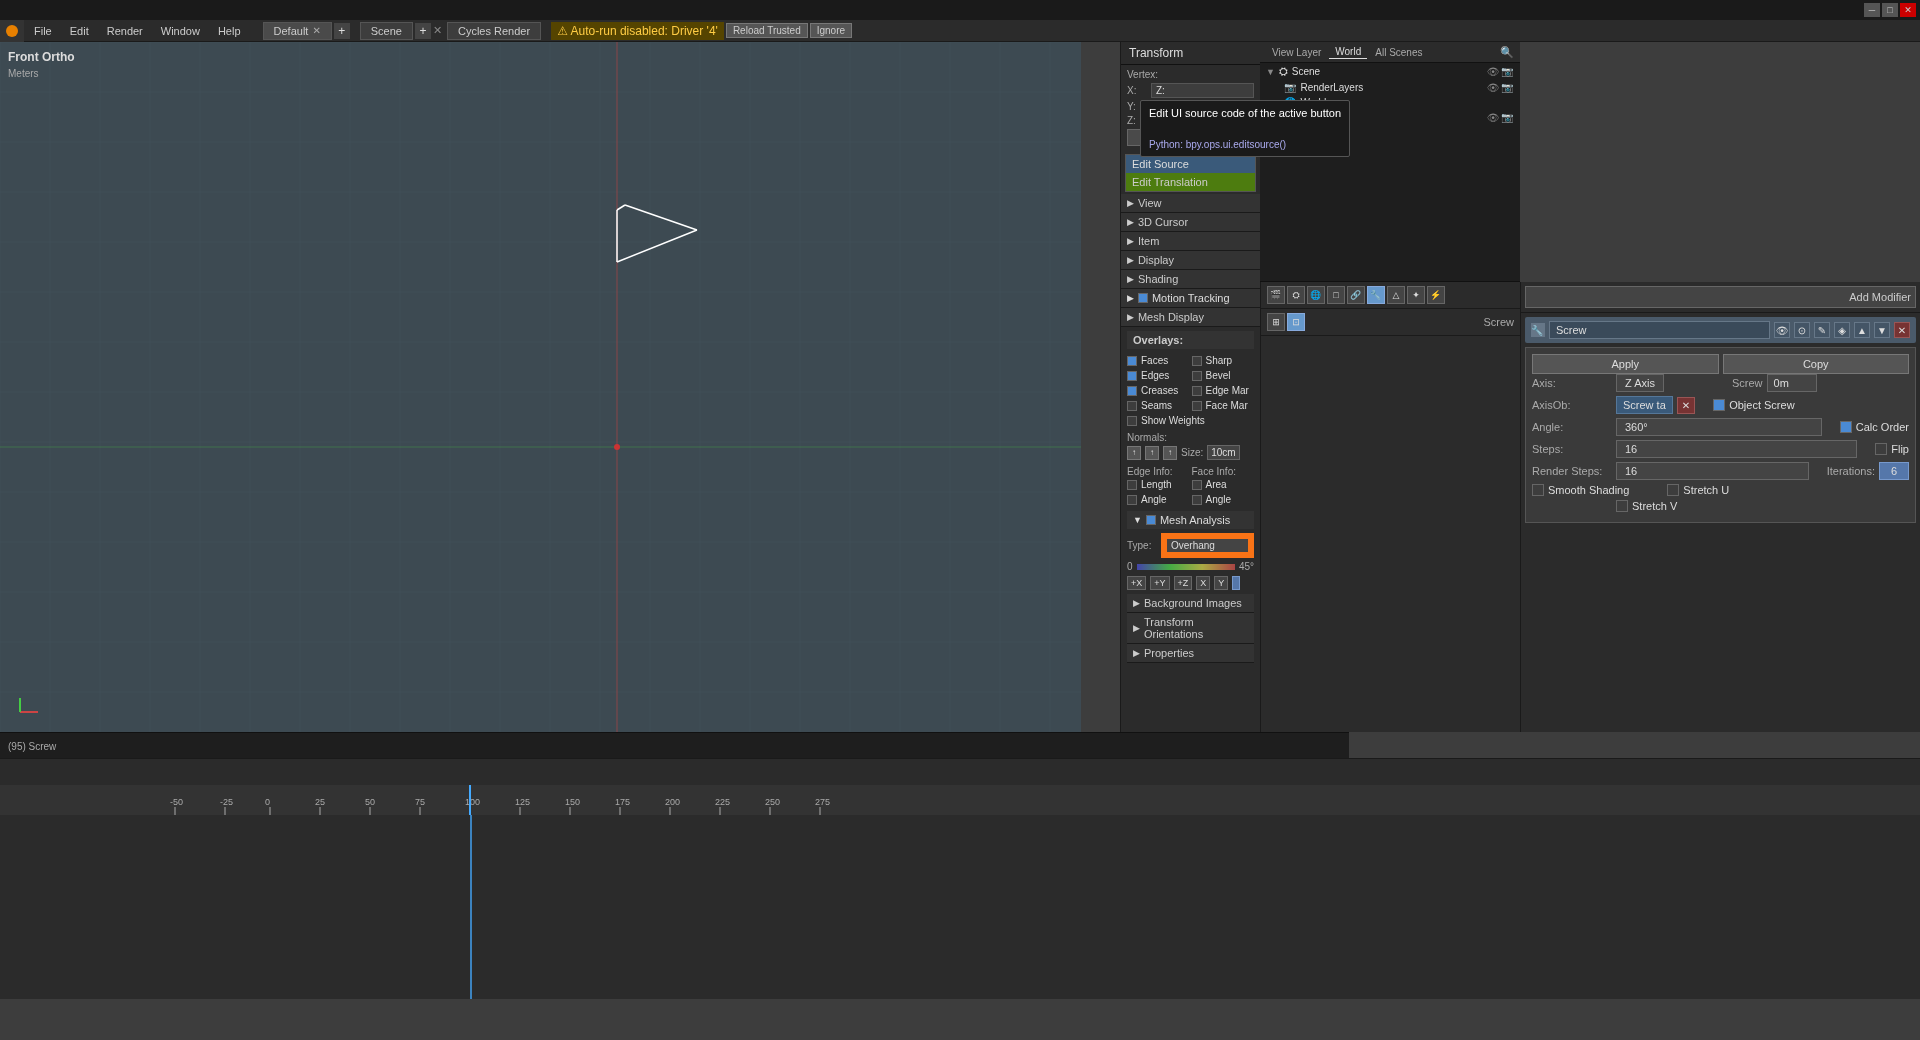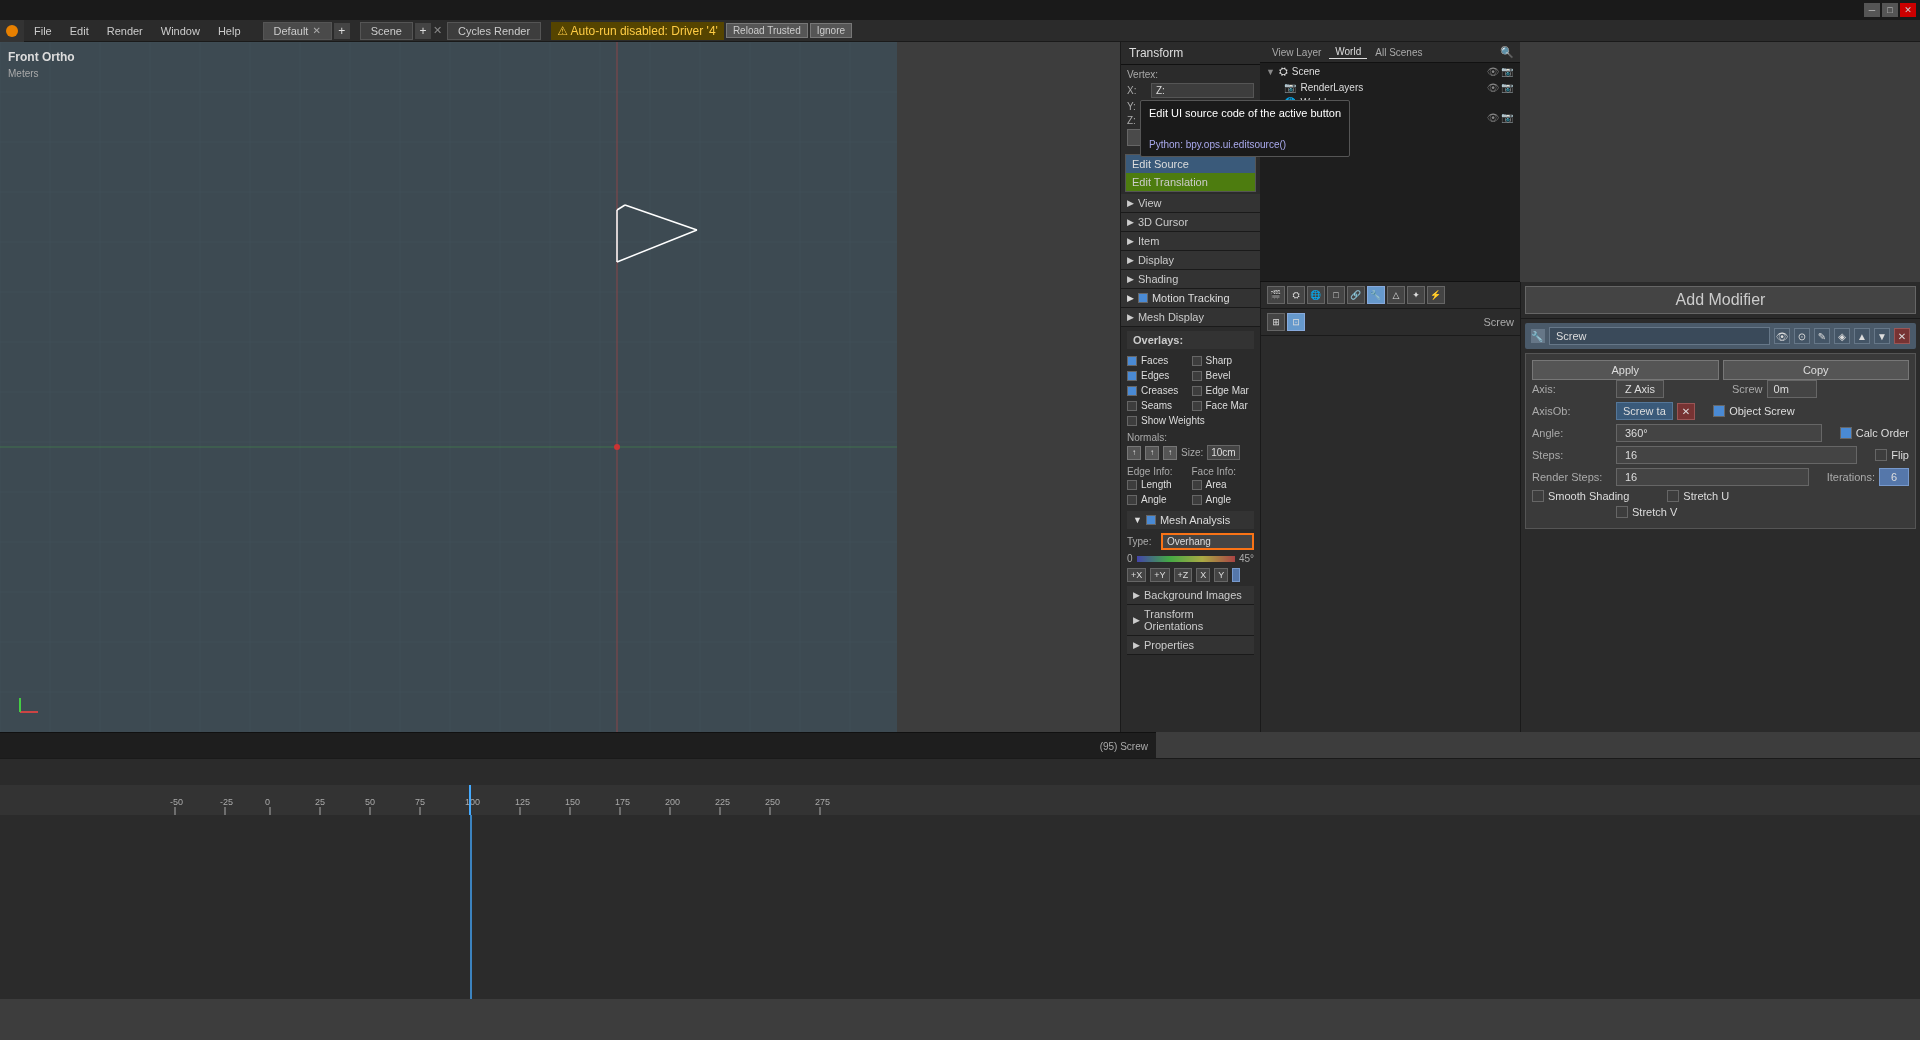--- a/index.html
+++ b/index.html
@@ -35,7 +35,7 @@
 
     
     #viewport {
-      position: absolute; top: 42px; left: 0; width: 897px; height: 690px;
+      position: absolute; top: 42px; left: 0; width: 1081px; height: 690px;
       background: #3d4a52; overflow: hidden; text-align: right;
     }
 

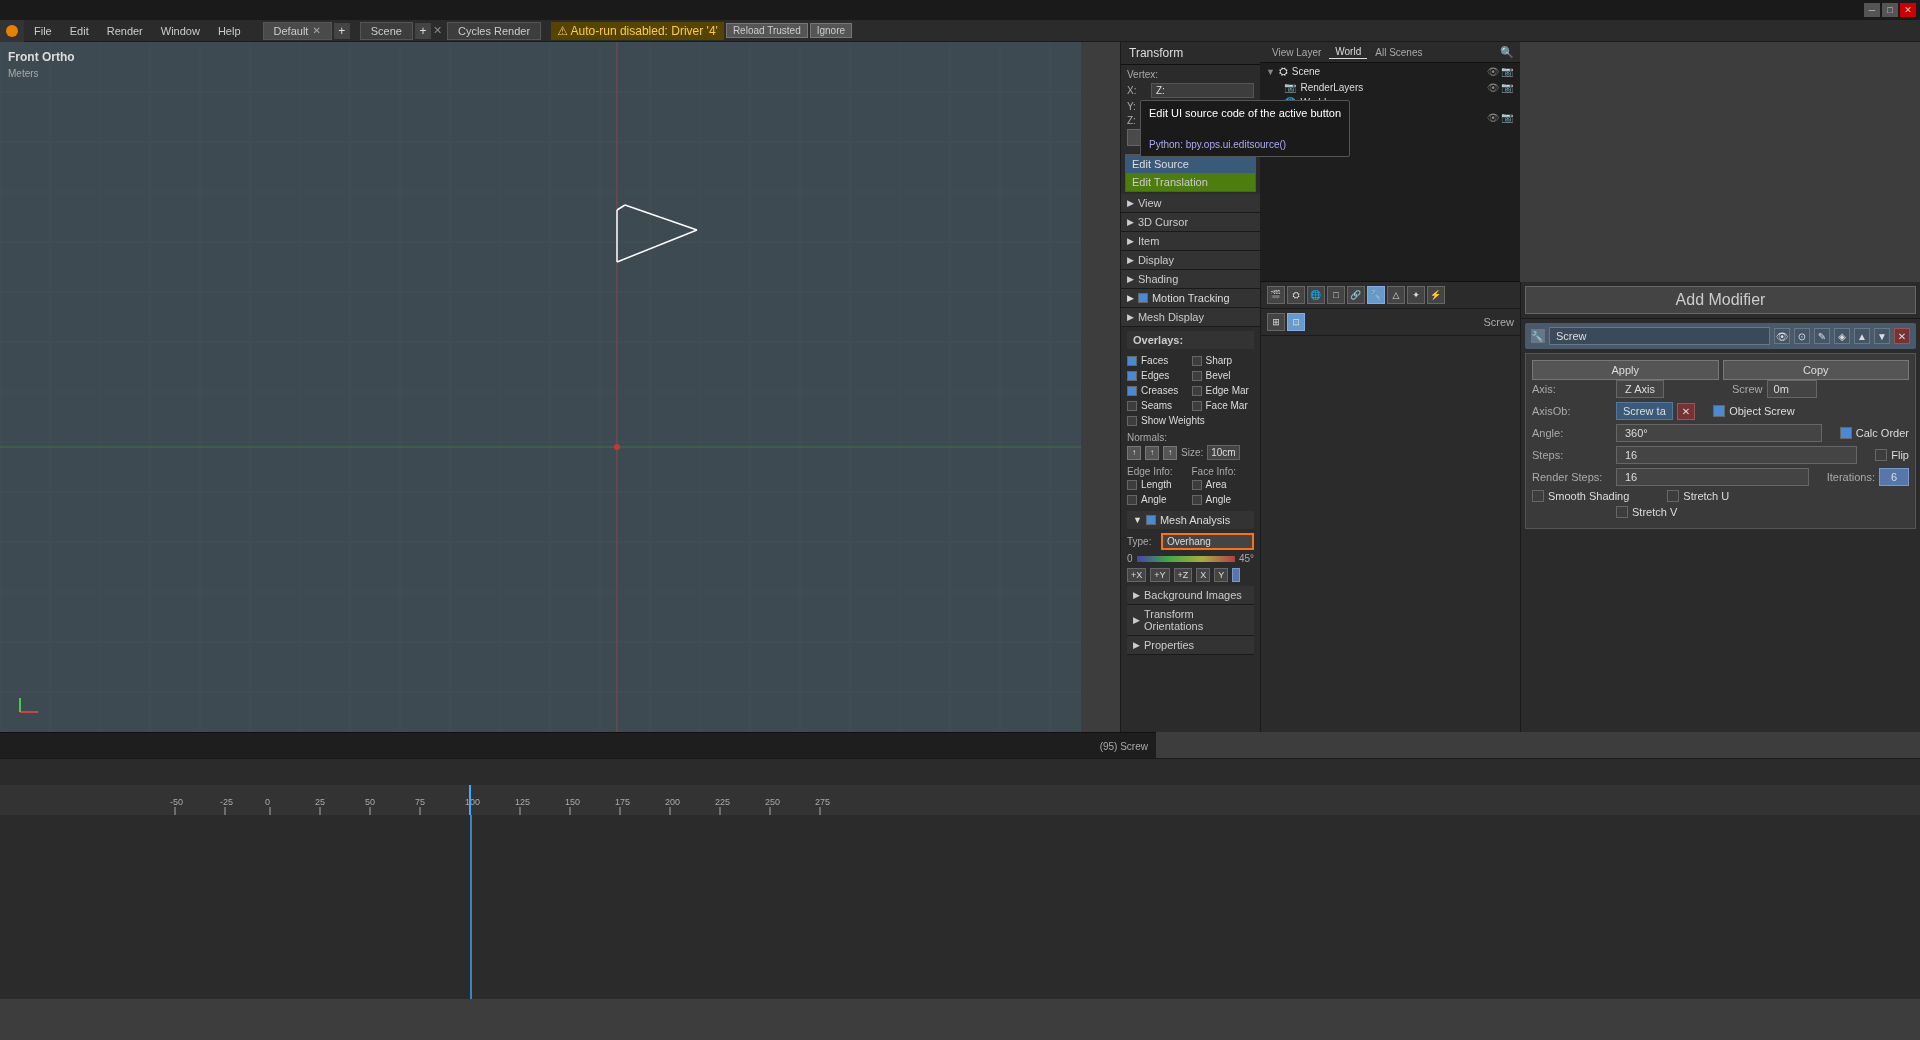--- a/index.html
+++ b/index.html
@@ -79,7 +79,7 @@
       background: #2b2b2b; border-left: 1px solid #1a1a1a; overflow-y: auto;
     }
     .mod-top { padding: 4px; border-bottom: 1px solid #1a1a1a; }
-    .add-modifier-btn { width: 100%; background: #444; border: 1px solid #666; padding: 4px; color: #ccc; text-align: center; cursor: pointer; font-size: 16px; }
+    .add-modifier-btn { width: 100%; background: #444; border: 1px solid #666; padding: 4px; color: #ccc; text-align: right; cursor: pointer; font-size: 11px; }
 
     .mod-body { background: #3a3a3a; margin: 0 4px 4px; padding: 6px; border: 1px solid #555; }
     .apply-copy-row { display: flex; gap: 4px; margin-bottom: 0; }

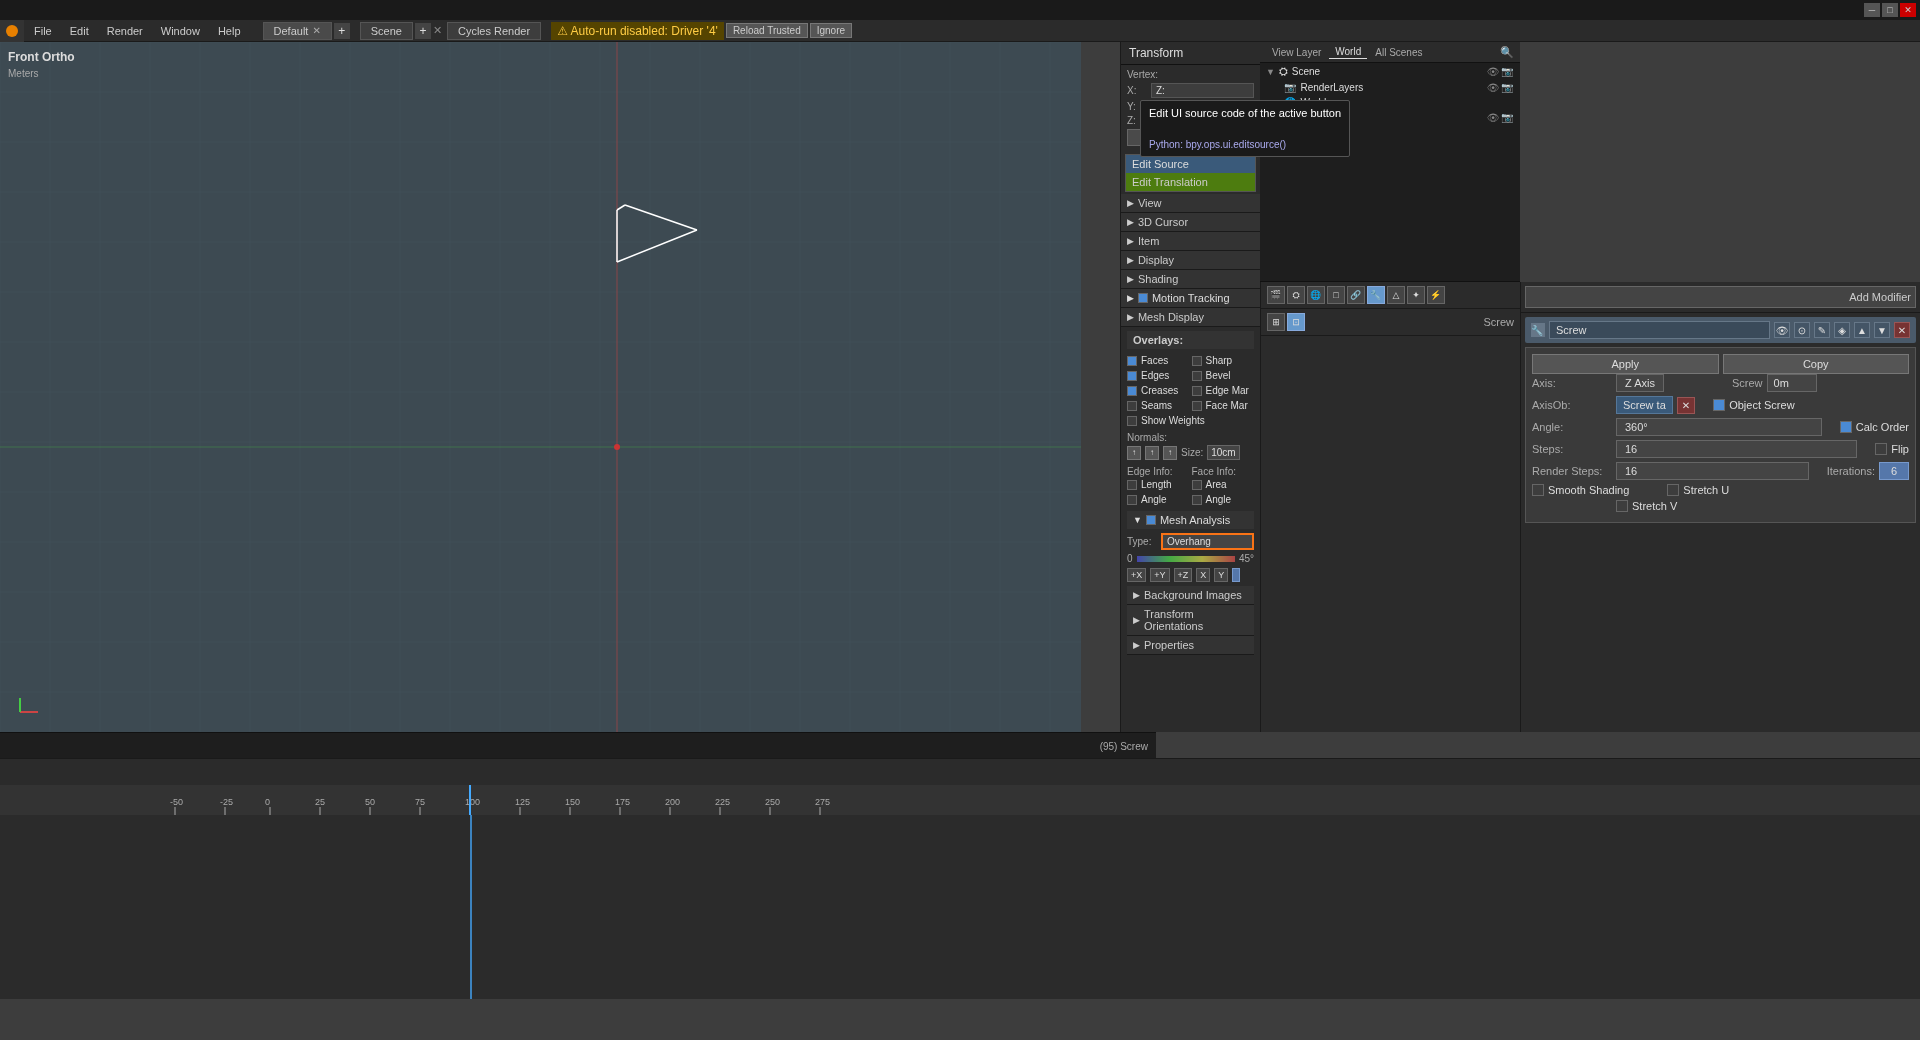--- a/index.html
+++ b/index.html
@@ -393,7 +393,7 @@
     <div style="padding:4px 0;">
       <div class="field-row">
         <span style="color:#aaa;font-size:10px;width:30px;">Type:</span>
-        <span style="background:#444;border:2px solid #f97316;padding:1px 4px;font-size:10px;flex:1;">Overhang</span>
+        <span style="background:#444;border:6px solid #f97316;padding:1px 4px;font-size:10px;flex:1;">Overhang</span>
       </div>
       <div style="display:flex;align-items:center;gap:4px;margin-top:3px;">
         <span style="font-size:10px;color:#aaa;">0</span>

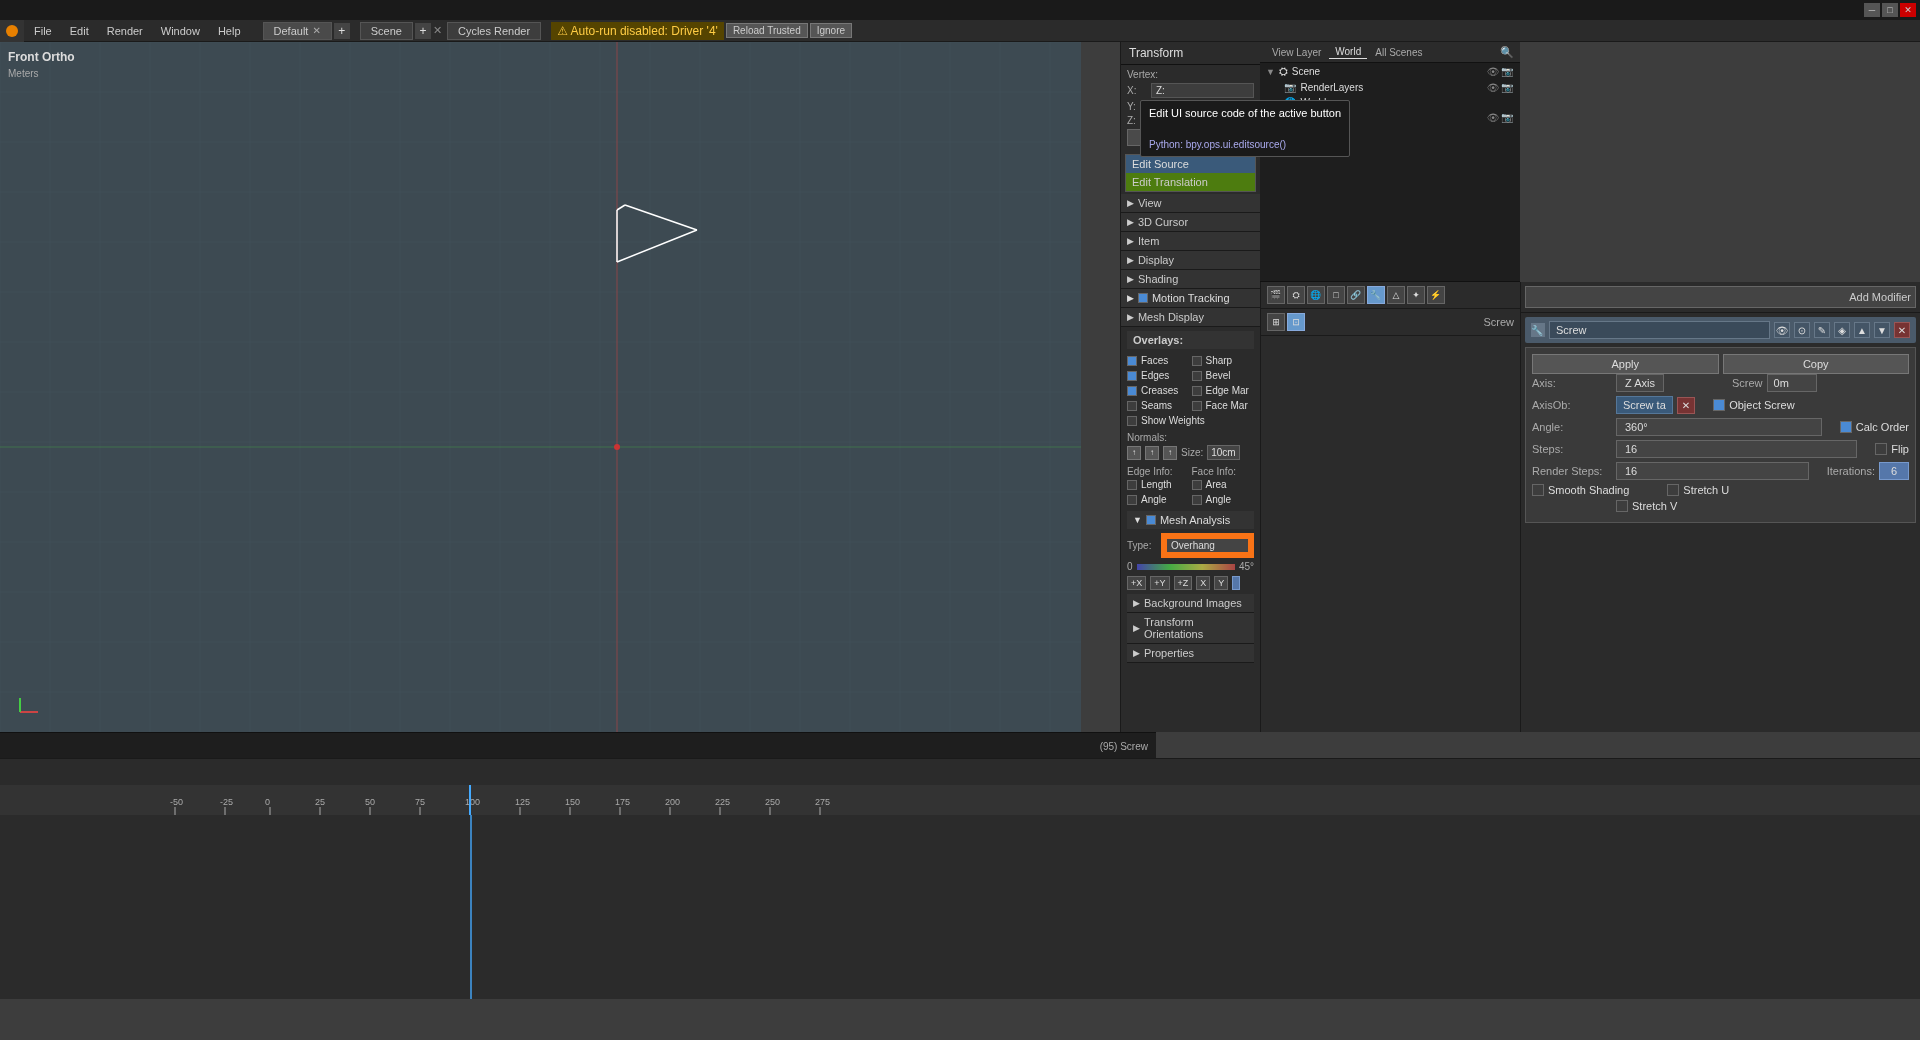--- a/index.html
+++ b/index.html
@@ -595,7 +595,7 @@
   <div class="vt-btn">Global</div>
 </div>
 
-<div style="position:absolute;top:732px;left:0;width:1156px;height:18px;background:#1e1e1e;display:flex;align-items:center;padding:13px 8px;border-top:1px solid #111;justify-content:flex-end;">
+<div style="position:absolute;top:732px;left:0;width:1349px;height:18px;background:#1e1e1e;display:flex;align-items:center;padding:13px 8px;border-top:1px solid #111;">
   <span style="font-size:10px;color:#aaa;">(95) Screw</span>
 </div>
 

